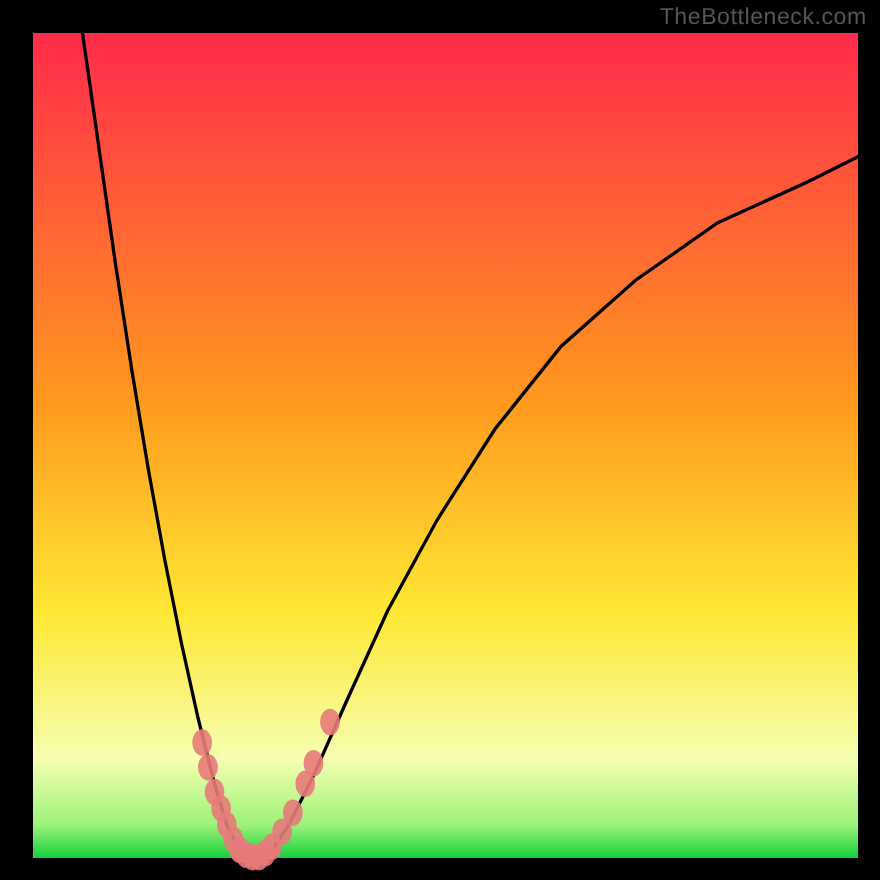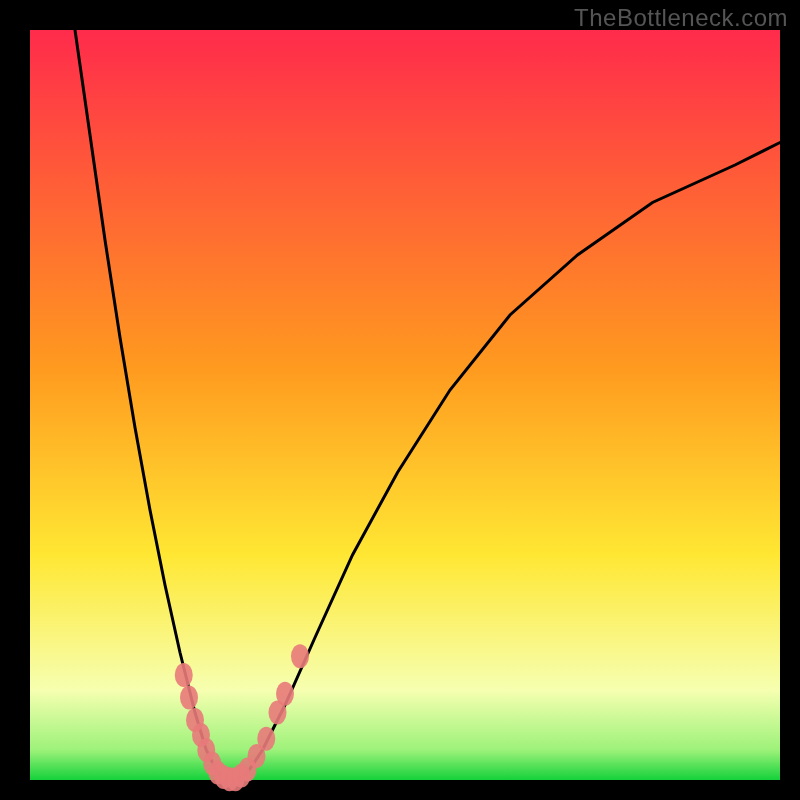--- a/index.html
+++ b/index.html
@@ -23,7 +23,7 @@
     top: 4px;
     right: 12px;
     color: #555;
-    font-size: 24px;
+    font-size: 21px;
     font-weight: 400;
     letter-spacing: 0.5px;
   }

